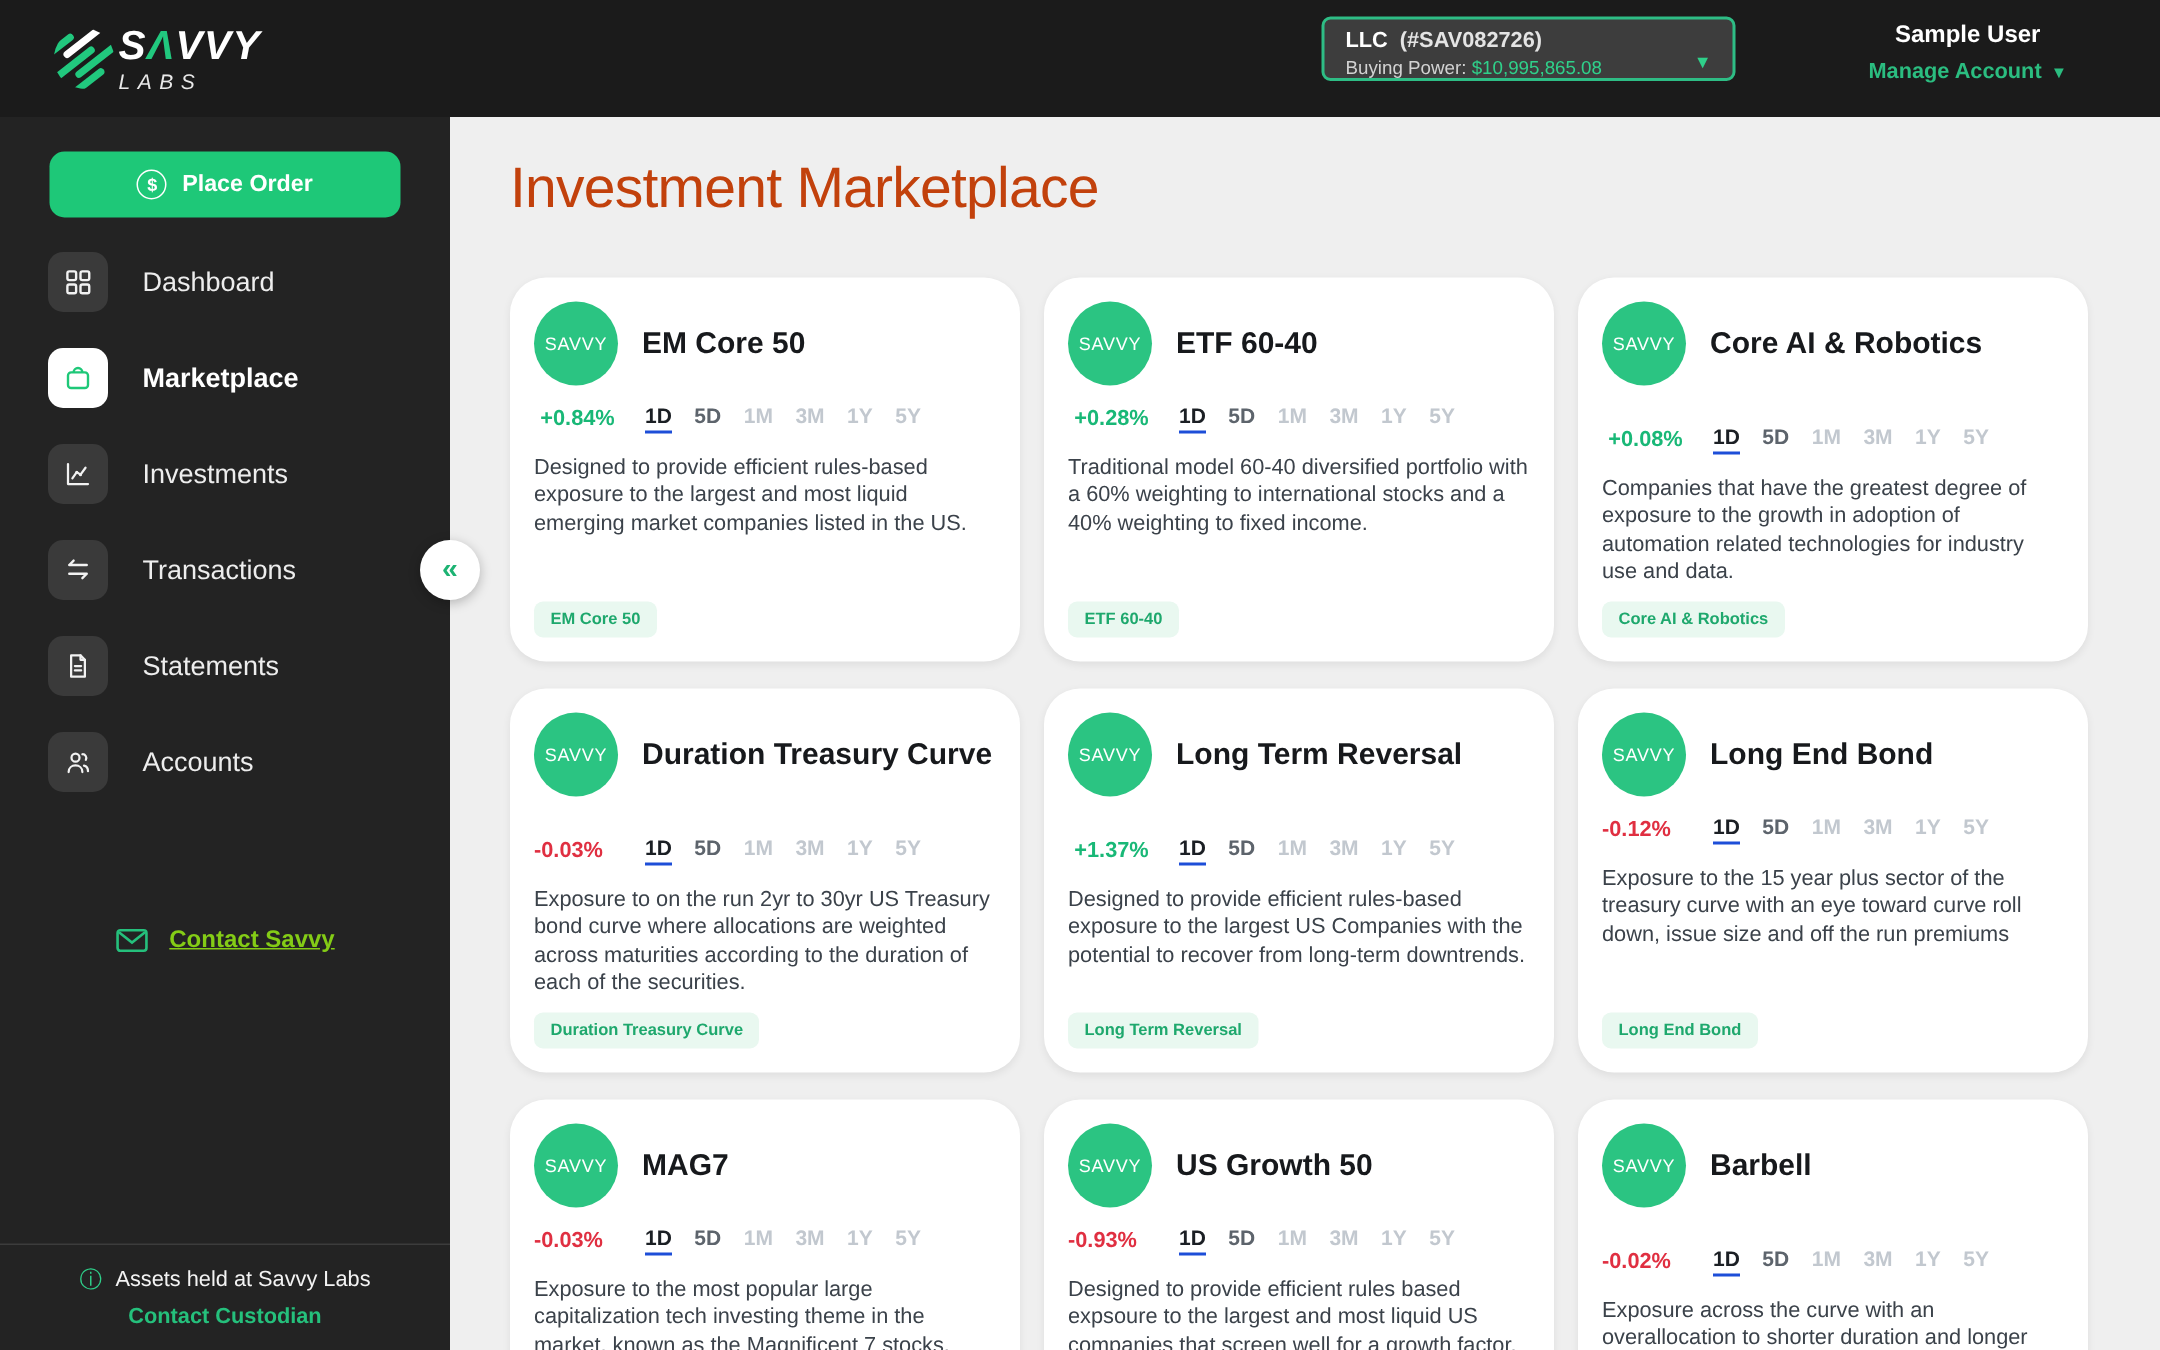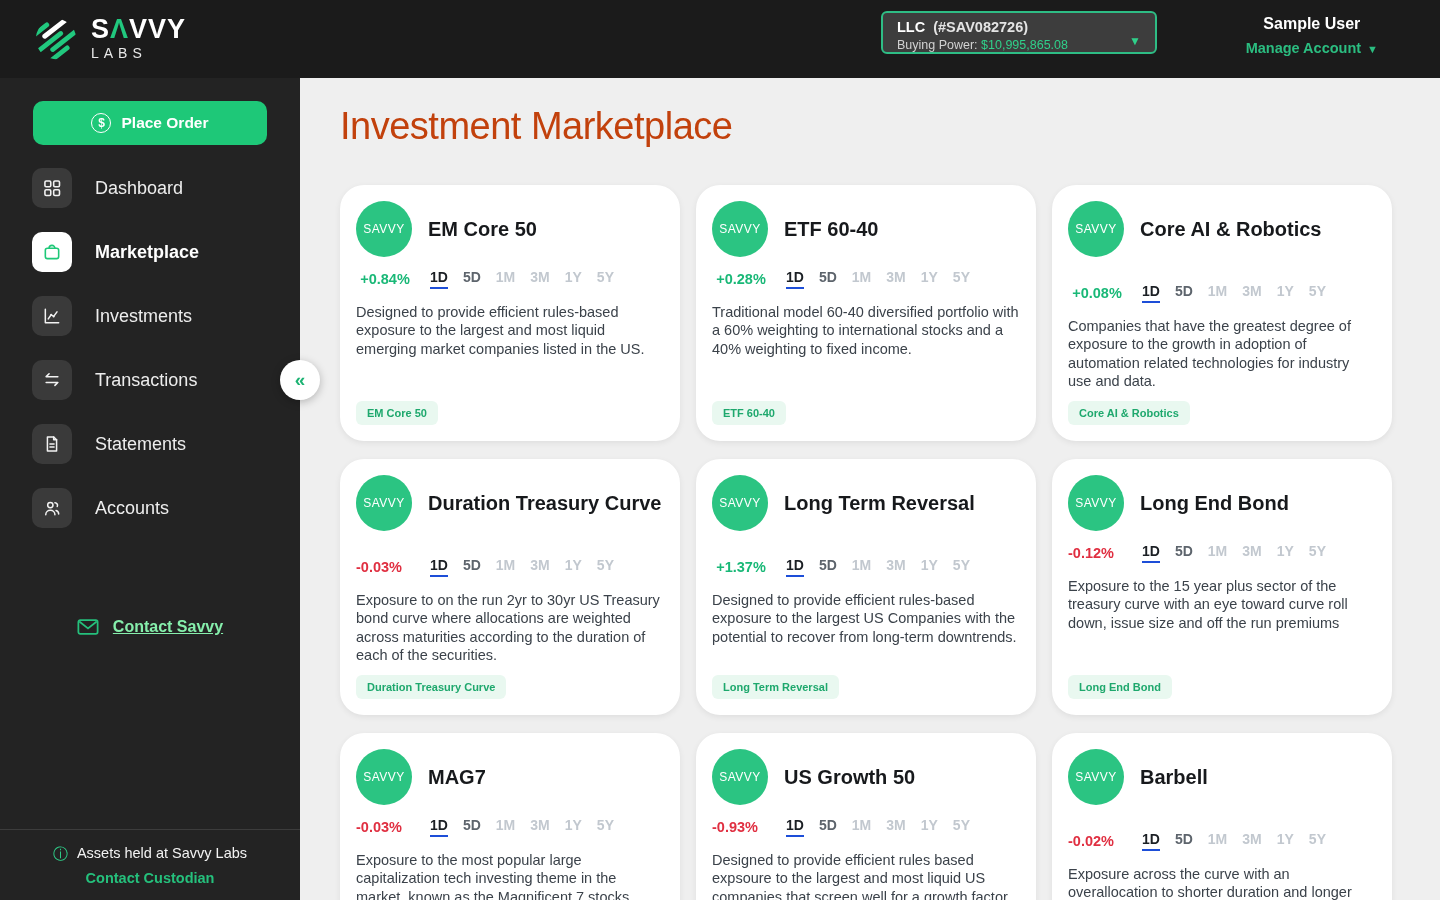--- a/index.html
+++ b/index.html
@@ -9,7 +9,7 @@
   
   .topbar { position:absolute; left:0; top:0; width:1440px; height:78px;
             background:#1b1b1b; z-index:5; display:flex; align-items:center; }
-  .logo { display:flex; align-items:flex-start; gap:12px; margin-left:33px; }
+  .logo { display:flex; align-items:center; margin-left:33px;font-style:italic; }
   .logo-word { line-height:1; }
   .logo-savvy { font-size:27px; font-weight:800; color:#fff; letter-spacing:1px; }
   .logo-savvy .a { color:#21c87e; }

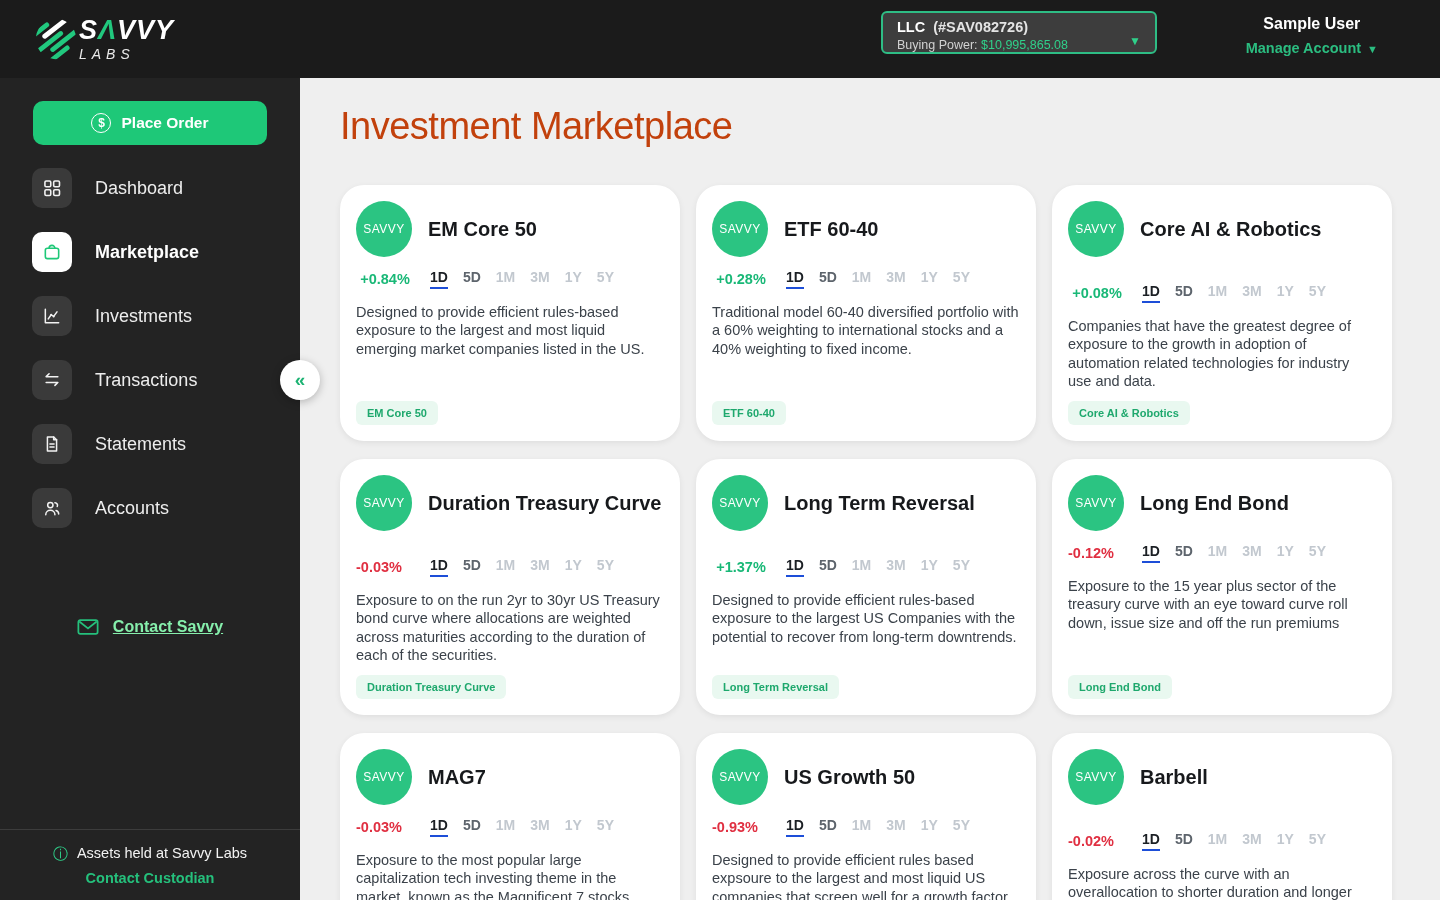--- a/index.html
+++ b/index.html
@@ -57,7 +57,7 @@
   .contact-savvy { position:absolute; left:0; top:540px; width:100%;
                    display:flex; align-items:center; justify-content:center; gap:14px;
                    color:#25c07c; cursor:pointer; }
-  .contact-savvy a { color:#86efac; font-size:16px; font-weight:700; text-decoration:underline; }
+  .contact-savvy a { color:#84cc16; font-size:16px; font-weight:700; text-decoration:underline; }
 
   .sb-footer { position:absolute; left:0; bottom:0; width:100%; border-top:1px solid #3c3c3c;
                padding:15px 0 14px 0; text-align:center; }

